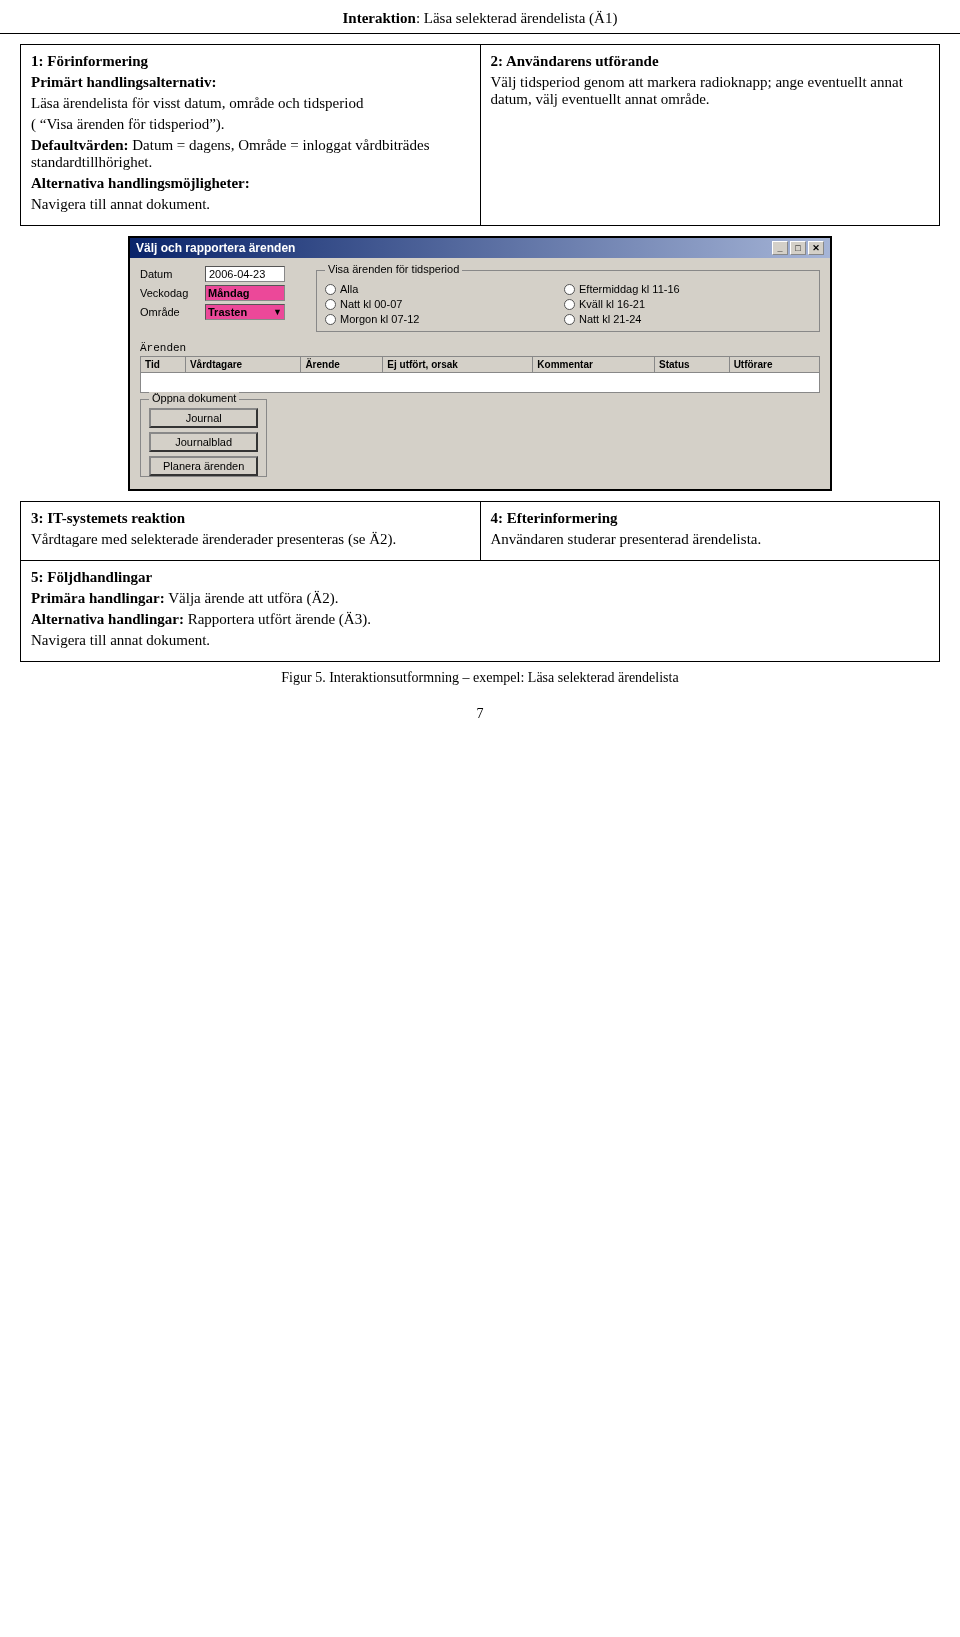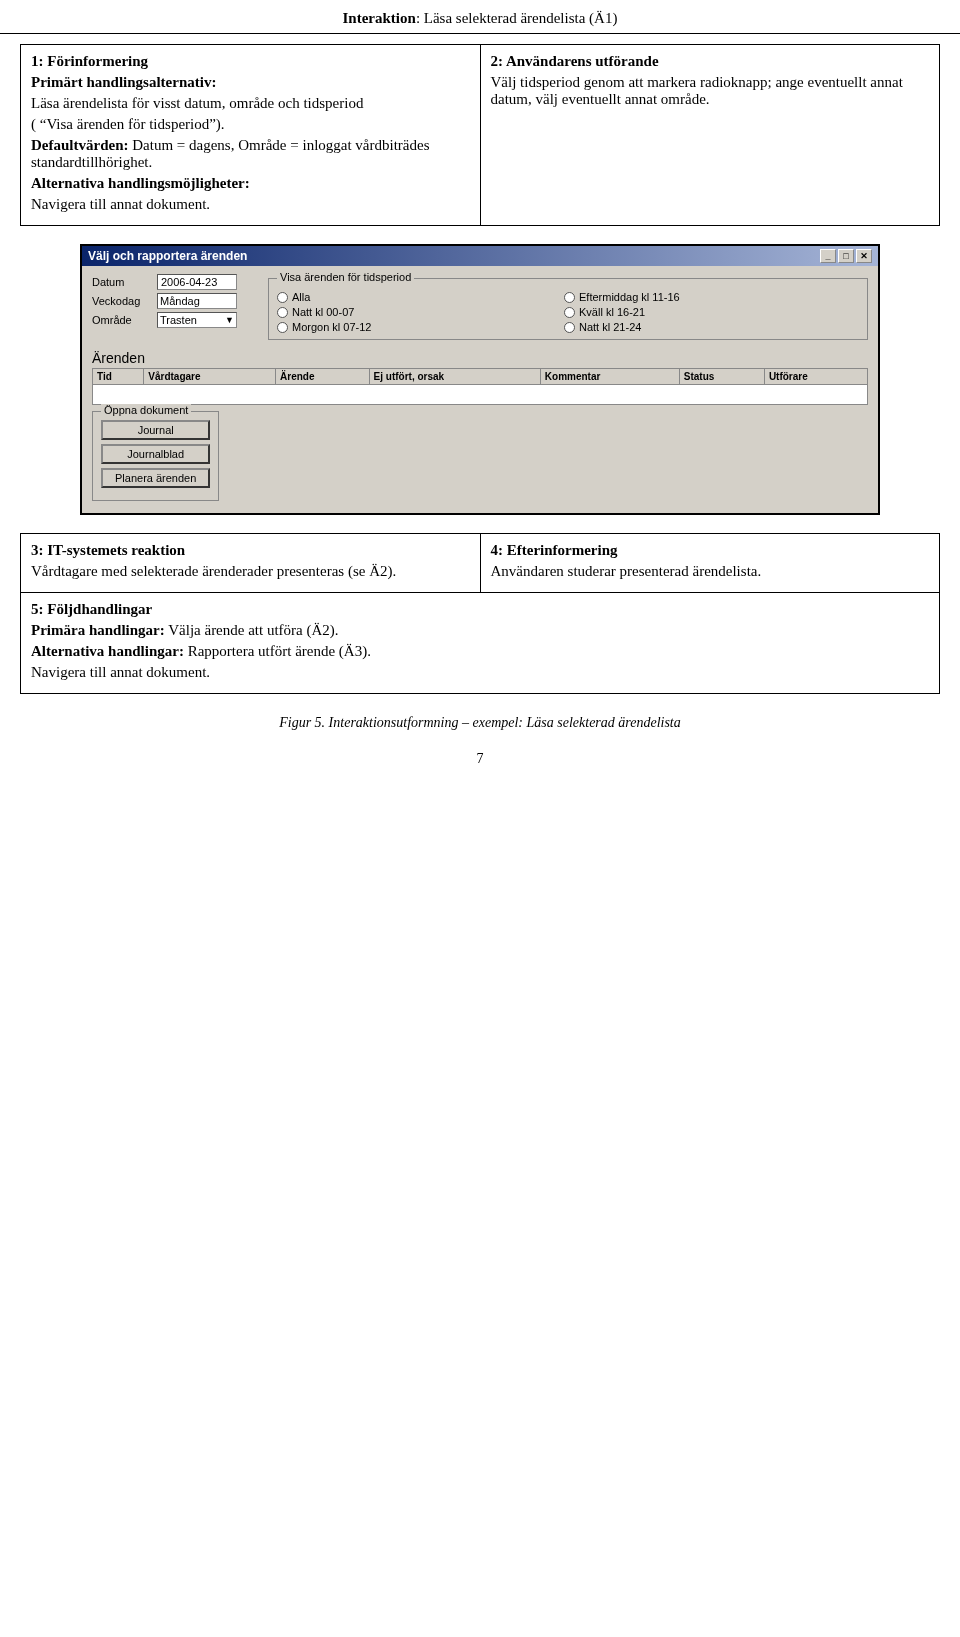--- a/index.html
+++ b/index.html
@@ -54,8 +54,8 @@
     .win-dialog {
       border: 2px solid #000;
       background: #d4d0c8;
-      margin: 18px auto;
-      width: 800px;
+      margin: 10px auto;
+      width: 704px;
     }
     .win-titlebar {
       background: linear-gradient(to right, #0a246a, #a6b5d7);

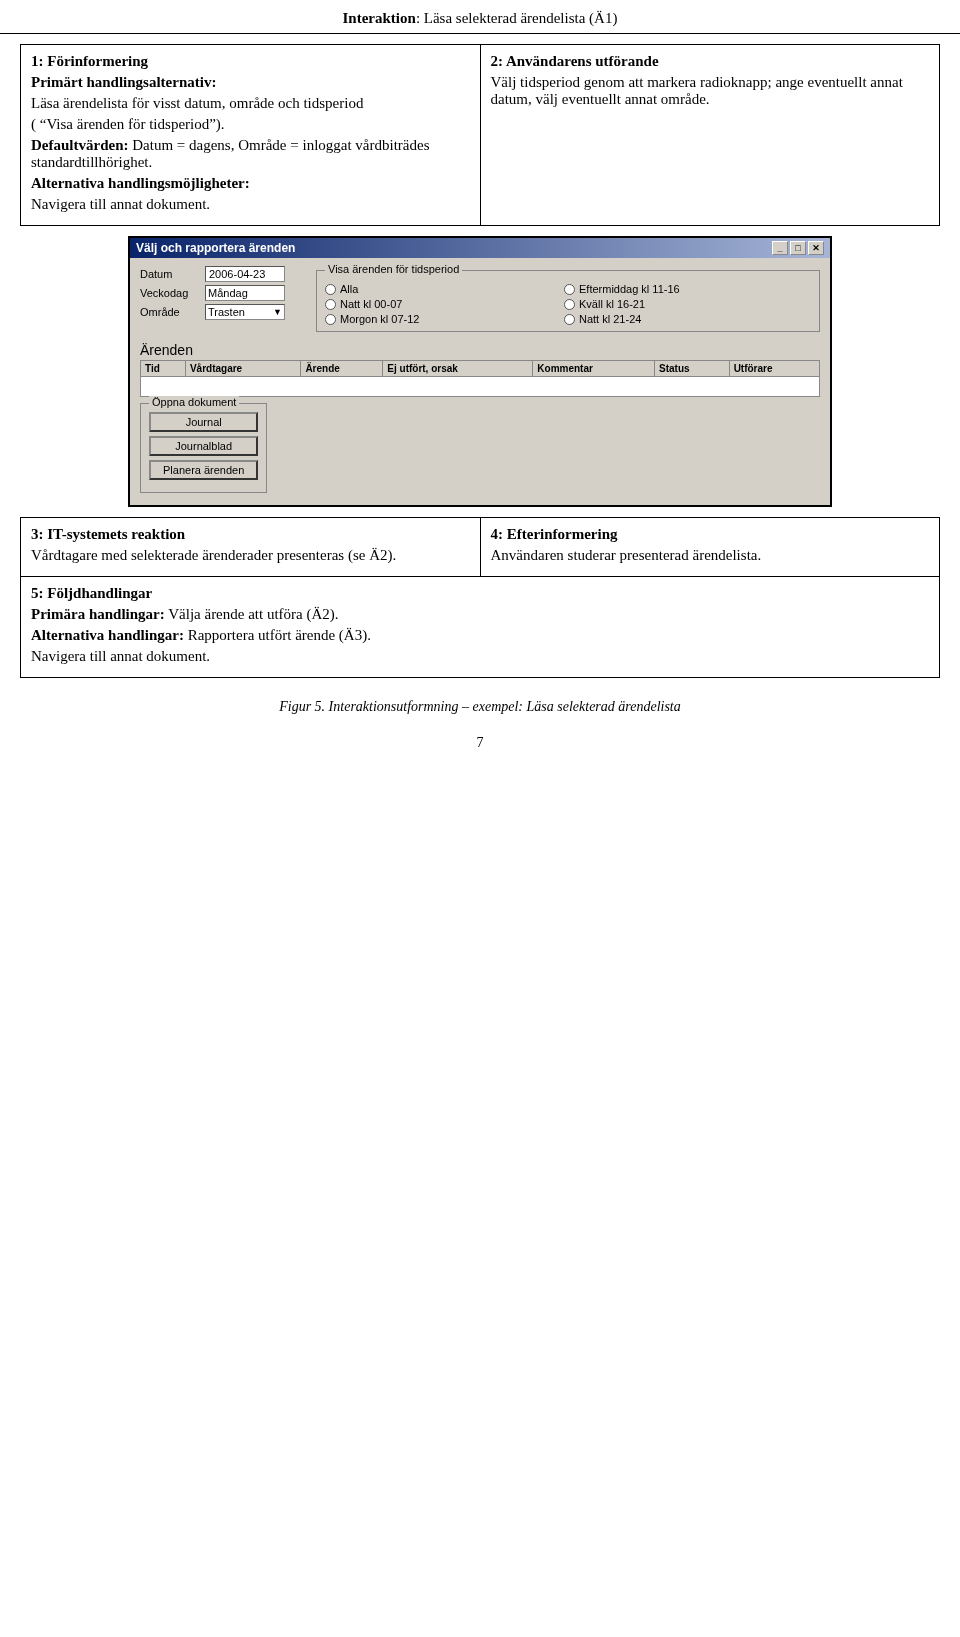--- a/index.html
+++ b/index.html
@@ -130,7 +130,7 @@
       min-width: 80px;
     }
     .form-dropdown {
-      background: #ffffff;
+      background: #ec4899;
       border: 1px solid #888;
       border-top-color: #555;
       border-left-color: #555;
@@ -140,6 +140,7 @@
       display: flex;
       align-items: center;
       justify-content: space-between;
+      font-weight: bold;
     }
     .dropdown-arrow {
       font-size: 9px;

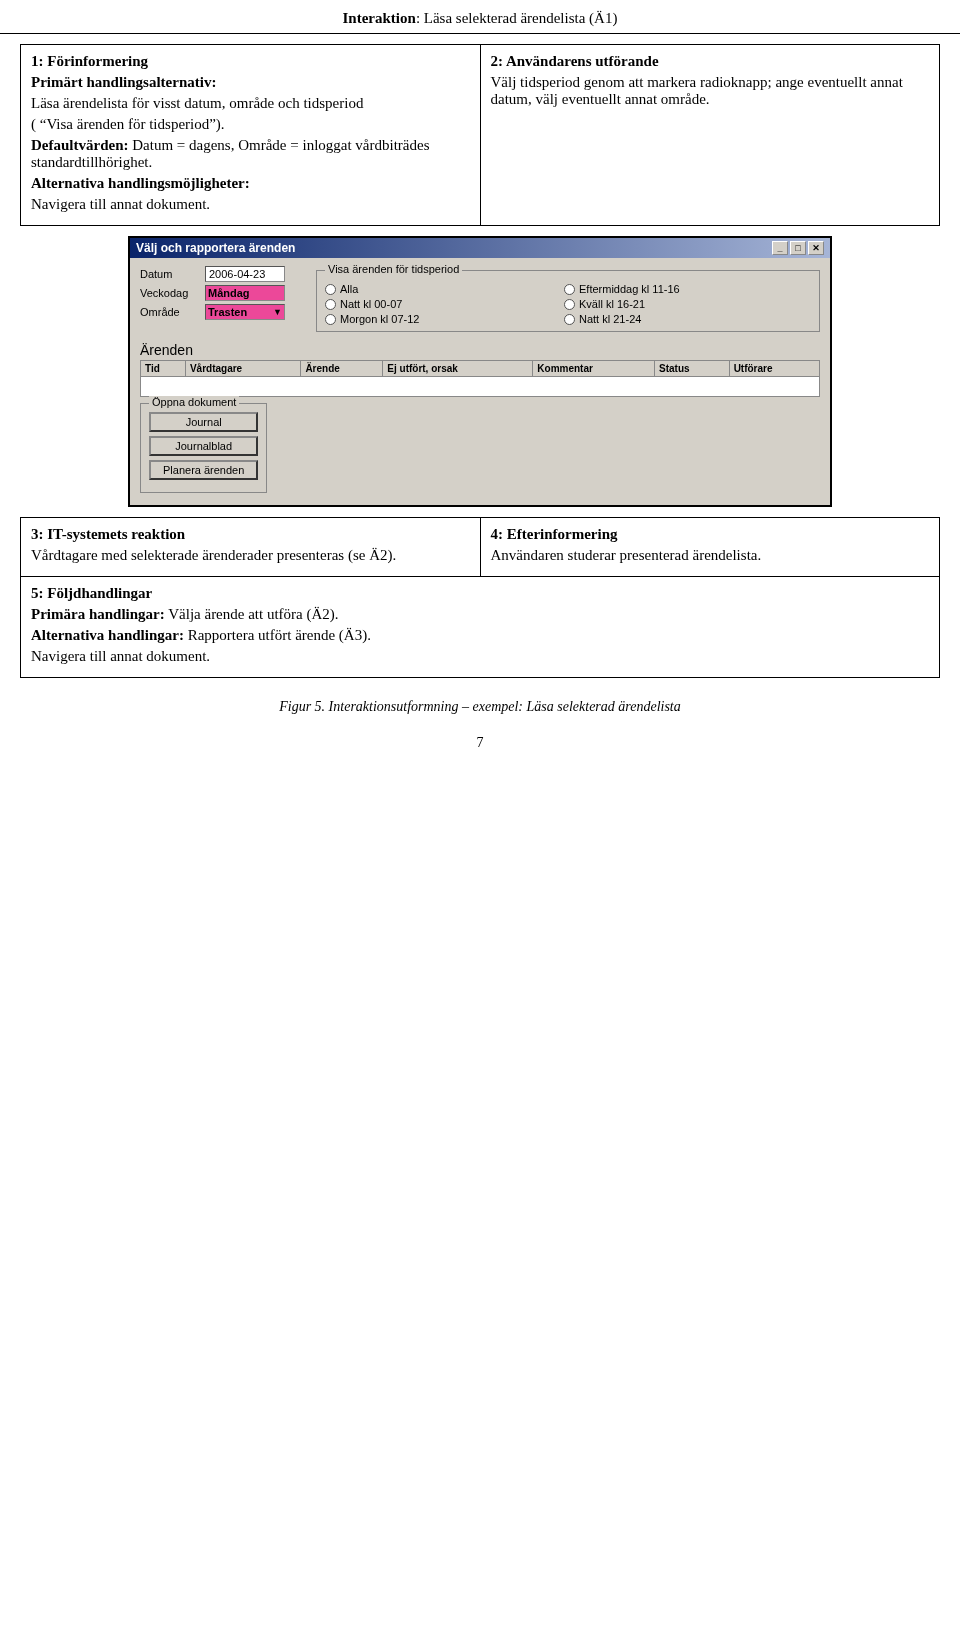--- a/index.html
+++ b/index.html
@@ -174,8 +174,9 @@
       margin-top: 6px;
     }
     .arenden-label {
-      font-size: 14px;
+      font-size: 11px;
       margin-bottom: 2px;
+      font-family: Liberation Mono, monospace;
     }
     .arenden-table {
       width: 100%;

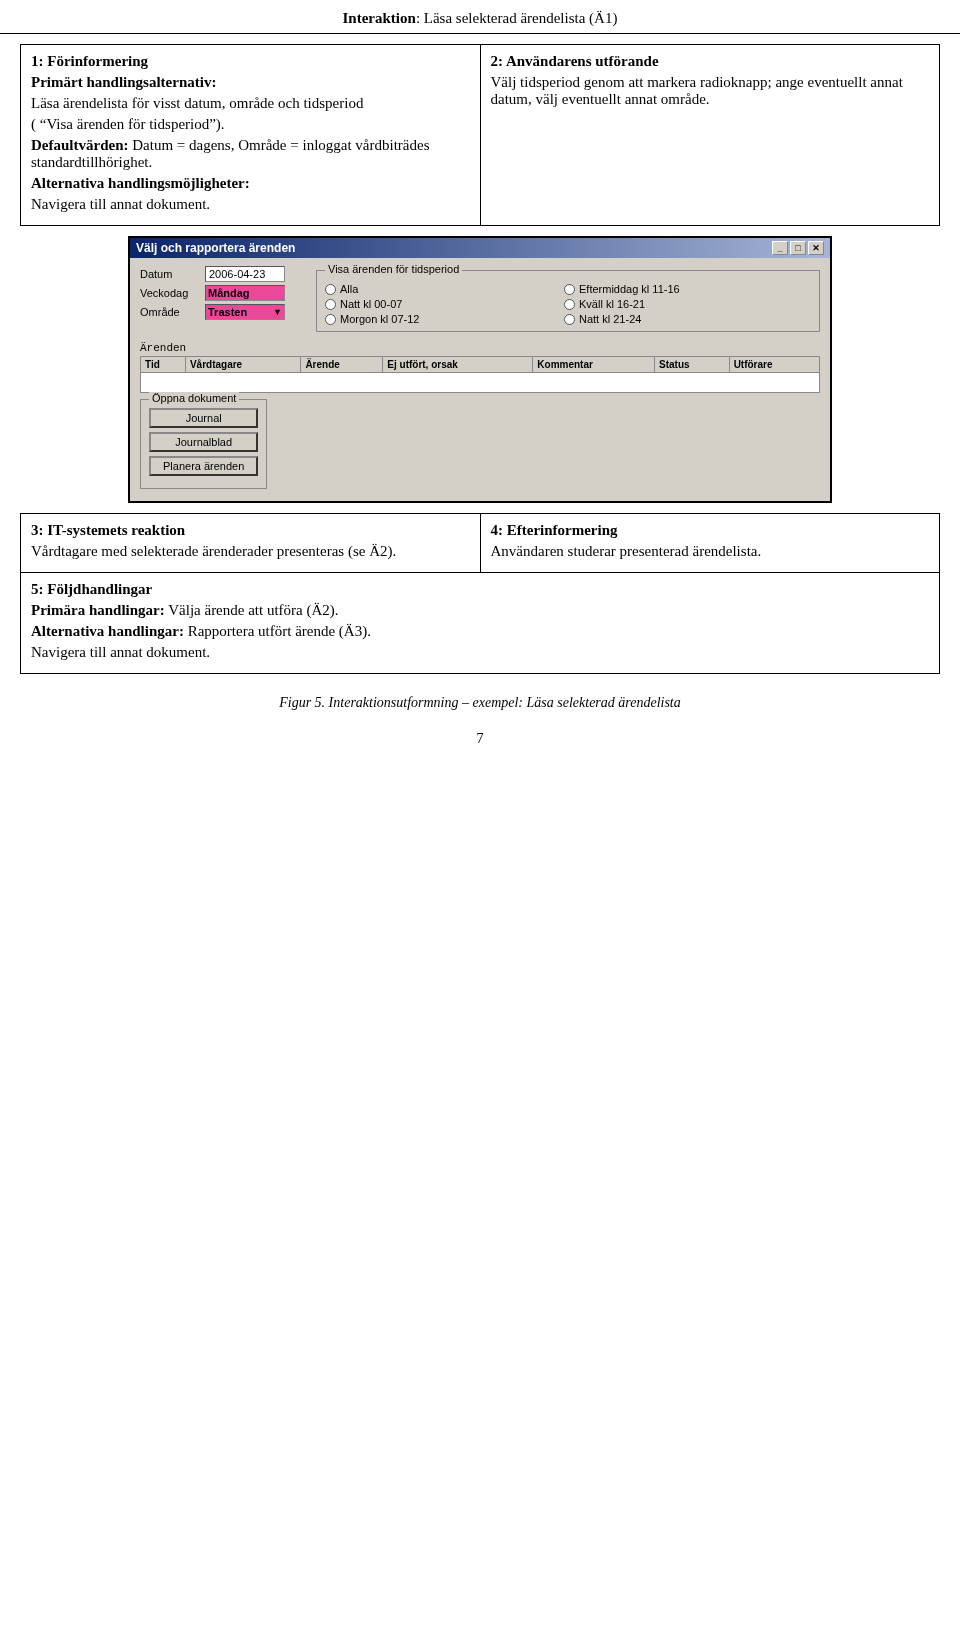--- a/index.html
+++ b/index.html
@@ -202,7 +202,7 @@
     
     .open-doc-groupbox {
       border: 1px solid #888;
-      padding: 8px 8px 12px 8px;
+      padding: 8px 8px 0 8px;
       margin: 6px 0 4px 0;
       background: #d4d0c8;
       position: relative;

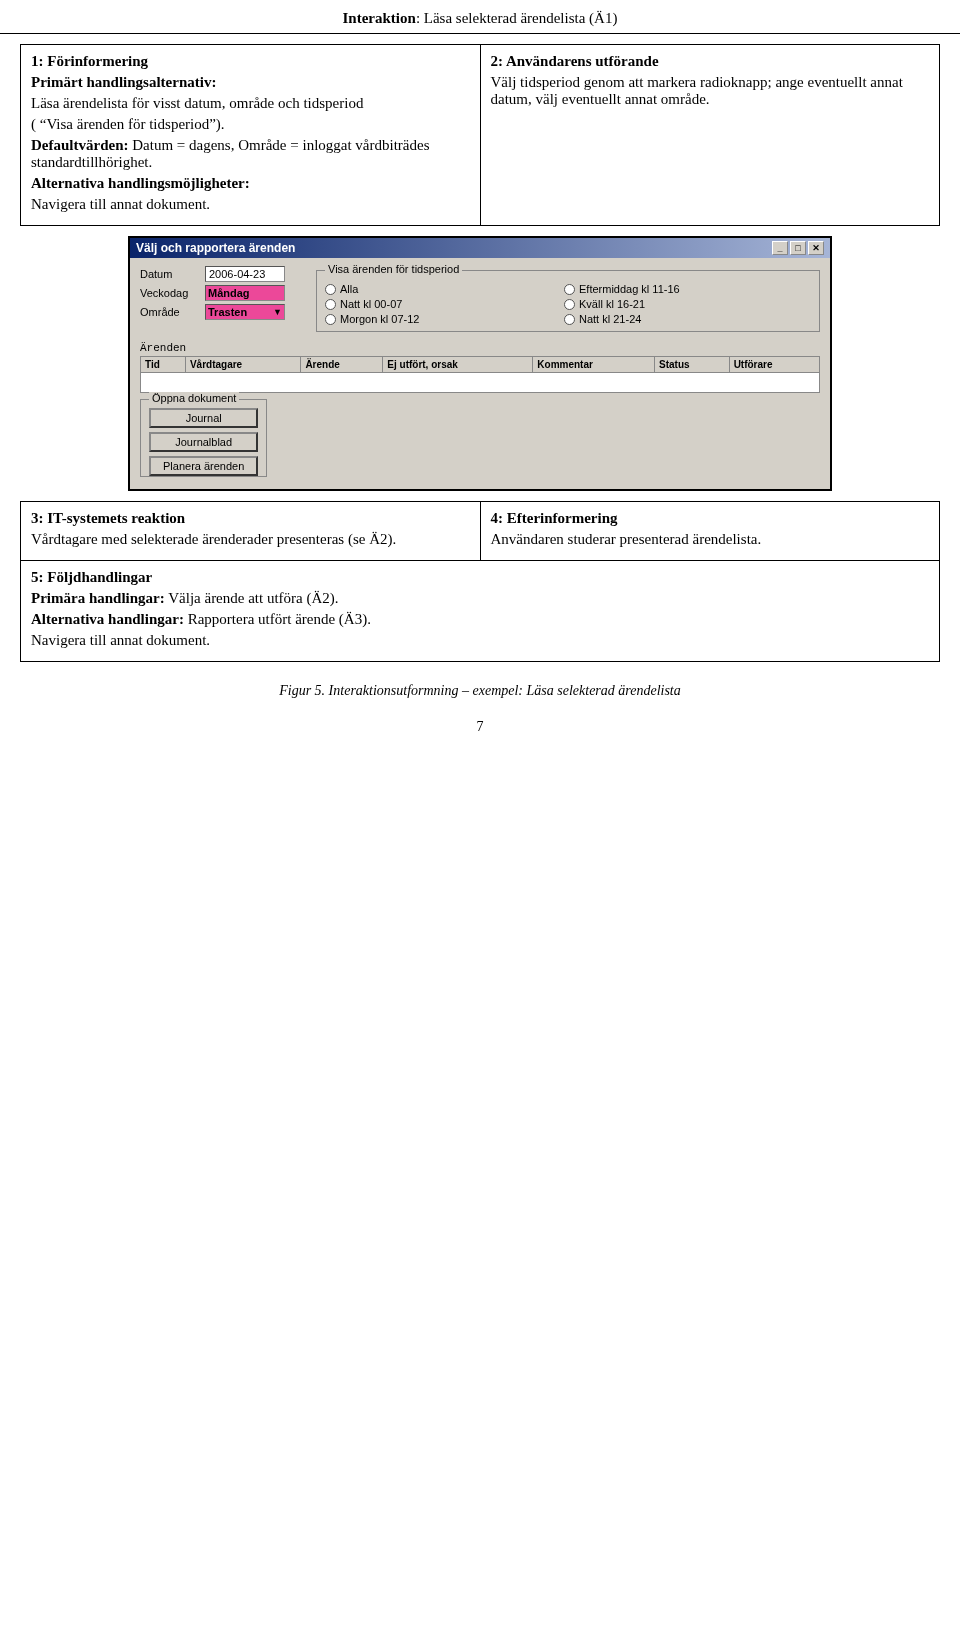--- a/index.html
+++ b/index.html
@@ -244,8 +244,7 @@
     
     .figure-caption {
       text-align: center;
-      font-style: italic;
-      margin-top: 21px;
+      margin-top: 8px;
       font-size: 14px;
     }
 

